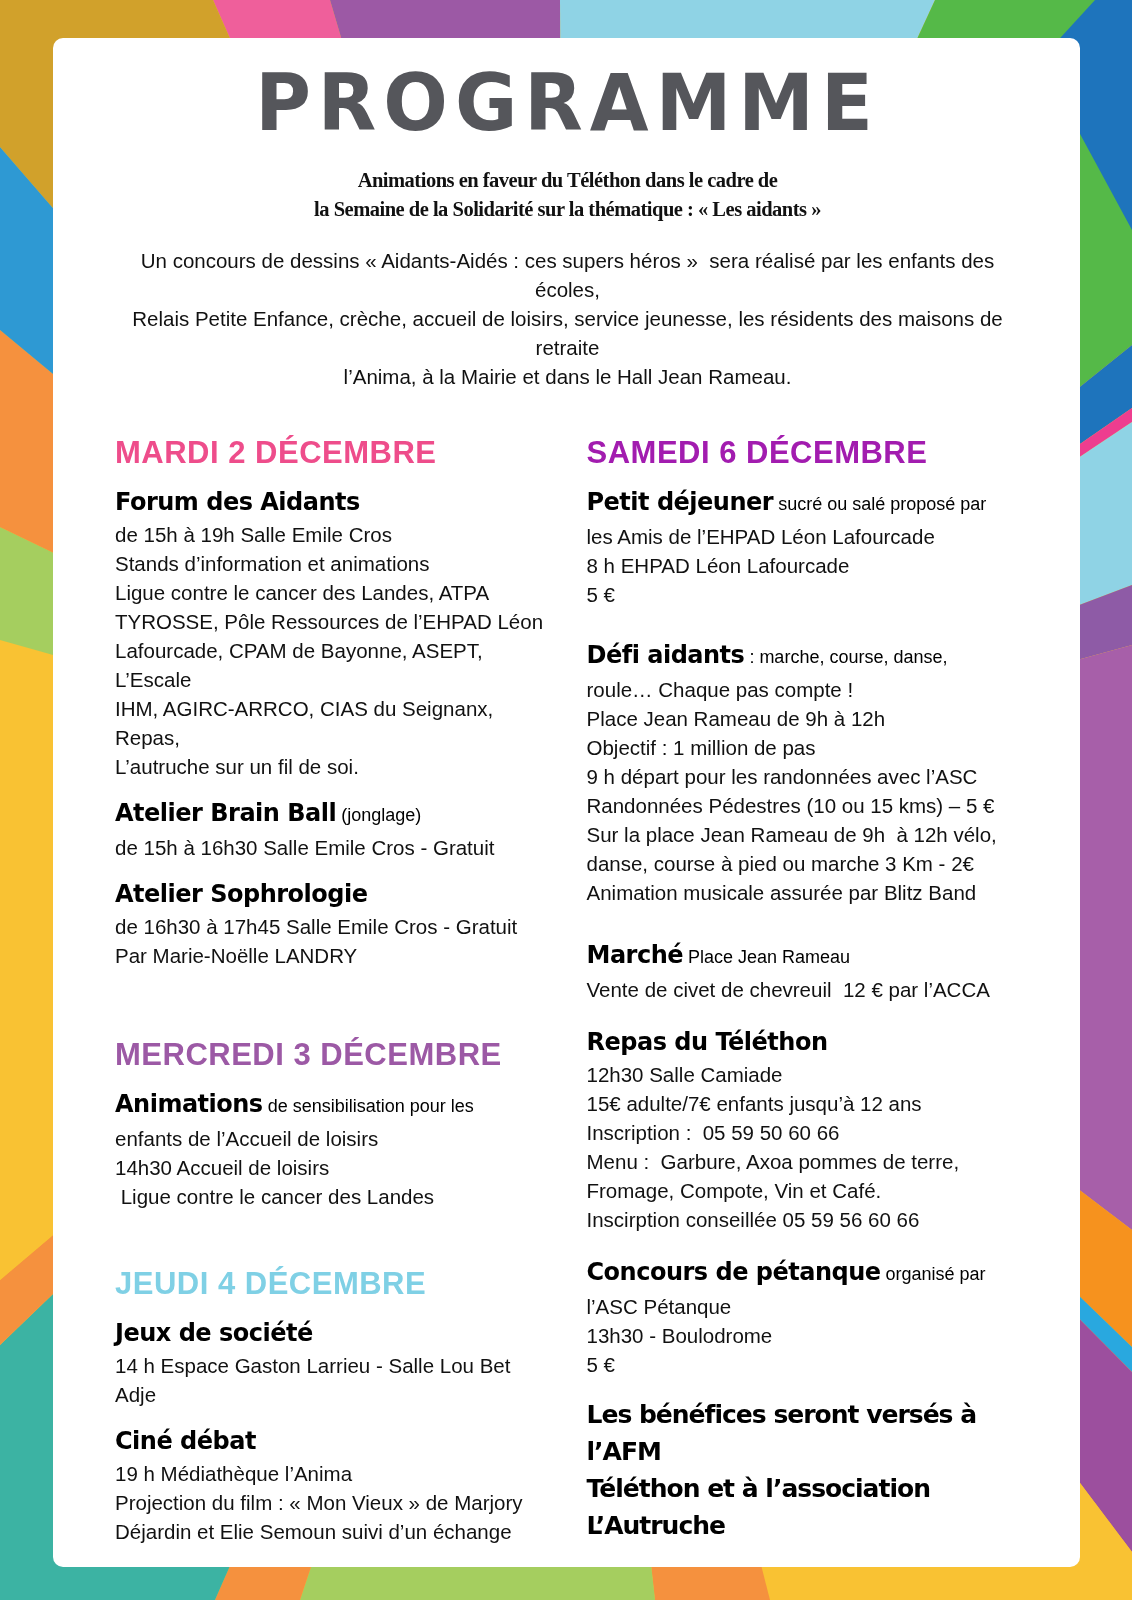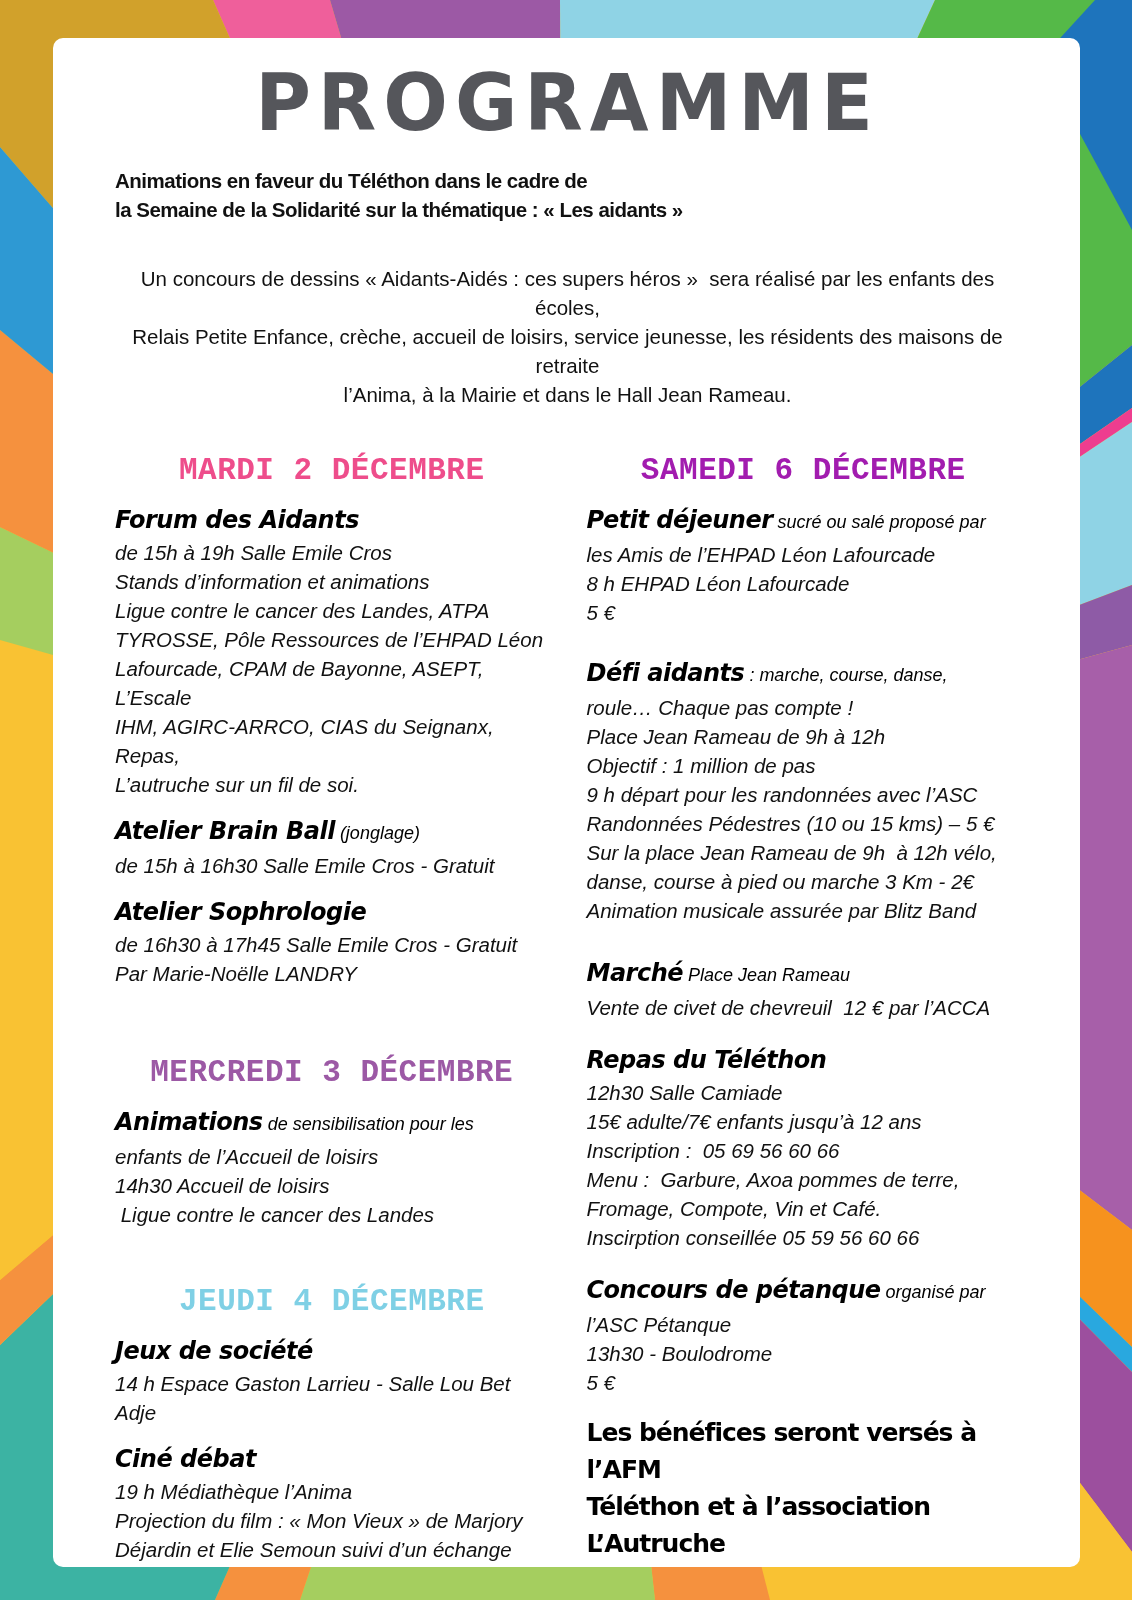--- a/index.html
+++ b/index.html
@@ -20,9 +20,9 @@
     transform:scaleY(1.02);
   }
   .subtitle{
-    font-family:Liberation Sans, sans-serif;font-weight:bold;
-    font-size:26px;line-height:38px;color:#000;text-align:left;
-    margin-bottom:40px;letter-spacing:-0.5px;
+    font-family:Liberation Serif, serif;font-weight:bold;
+    font-size:26px;line-height:38px;color:#000;text-align:center;
+    margin-bottom:22px;letter-spacing:-0.5px;
   }
   .intro{
     font-size:21px;line-height:31px;color:#111;text-align:center;

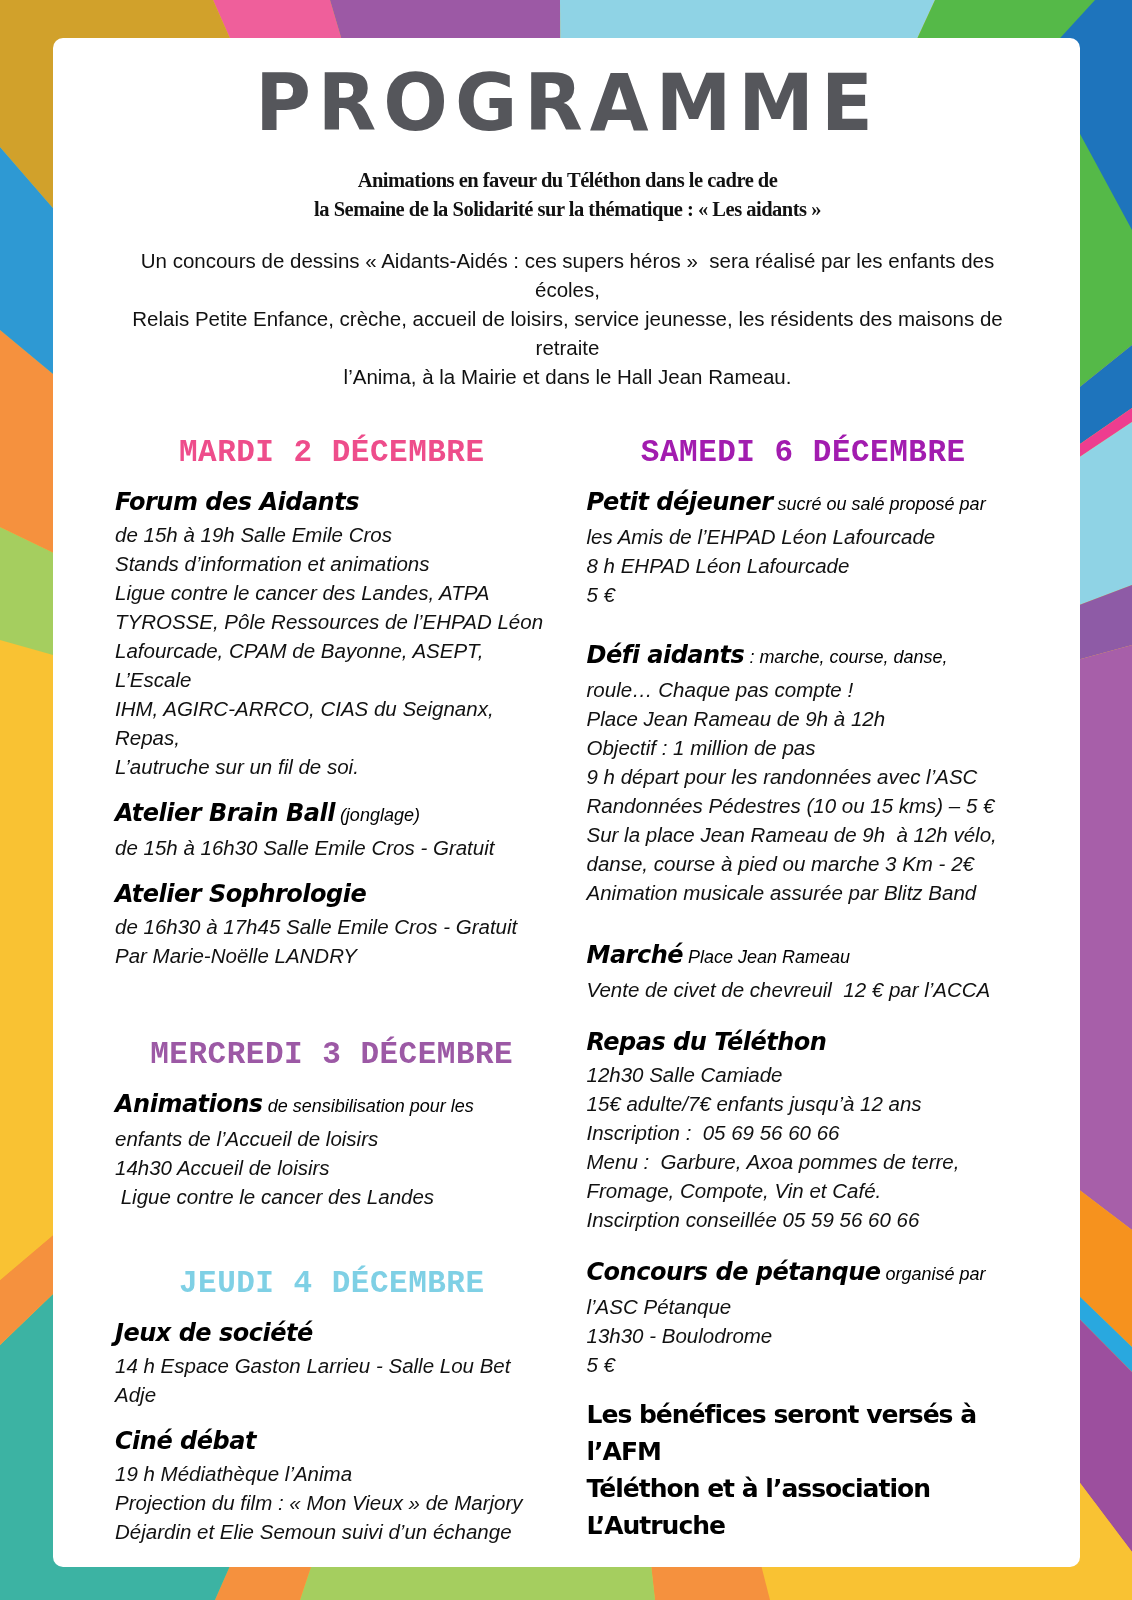--- a/index.html
+++ b/index.html
@@ -30,10 +30,9 @@
   }
   .columns{display:grid;grid-template-columns:1fr 1fr;column-gap:38px;}
   .day{
-    font-family:Liberation Mono, monospace;font-weight:bold;
+    font-family:Liberation Sans, sans-serif;font-weight:bold;
     font-size:31px;line-height:36px;letter-spacing:0.5px;
     margin:10px 0 16px 0;
-    text-align:center;
   }
   .event{margin-bottom:17px;font-style:italic;}
   .event-head{font-family:"DejaVu Sans",sans-serif;font-weight:bold;

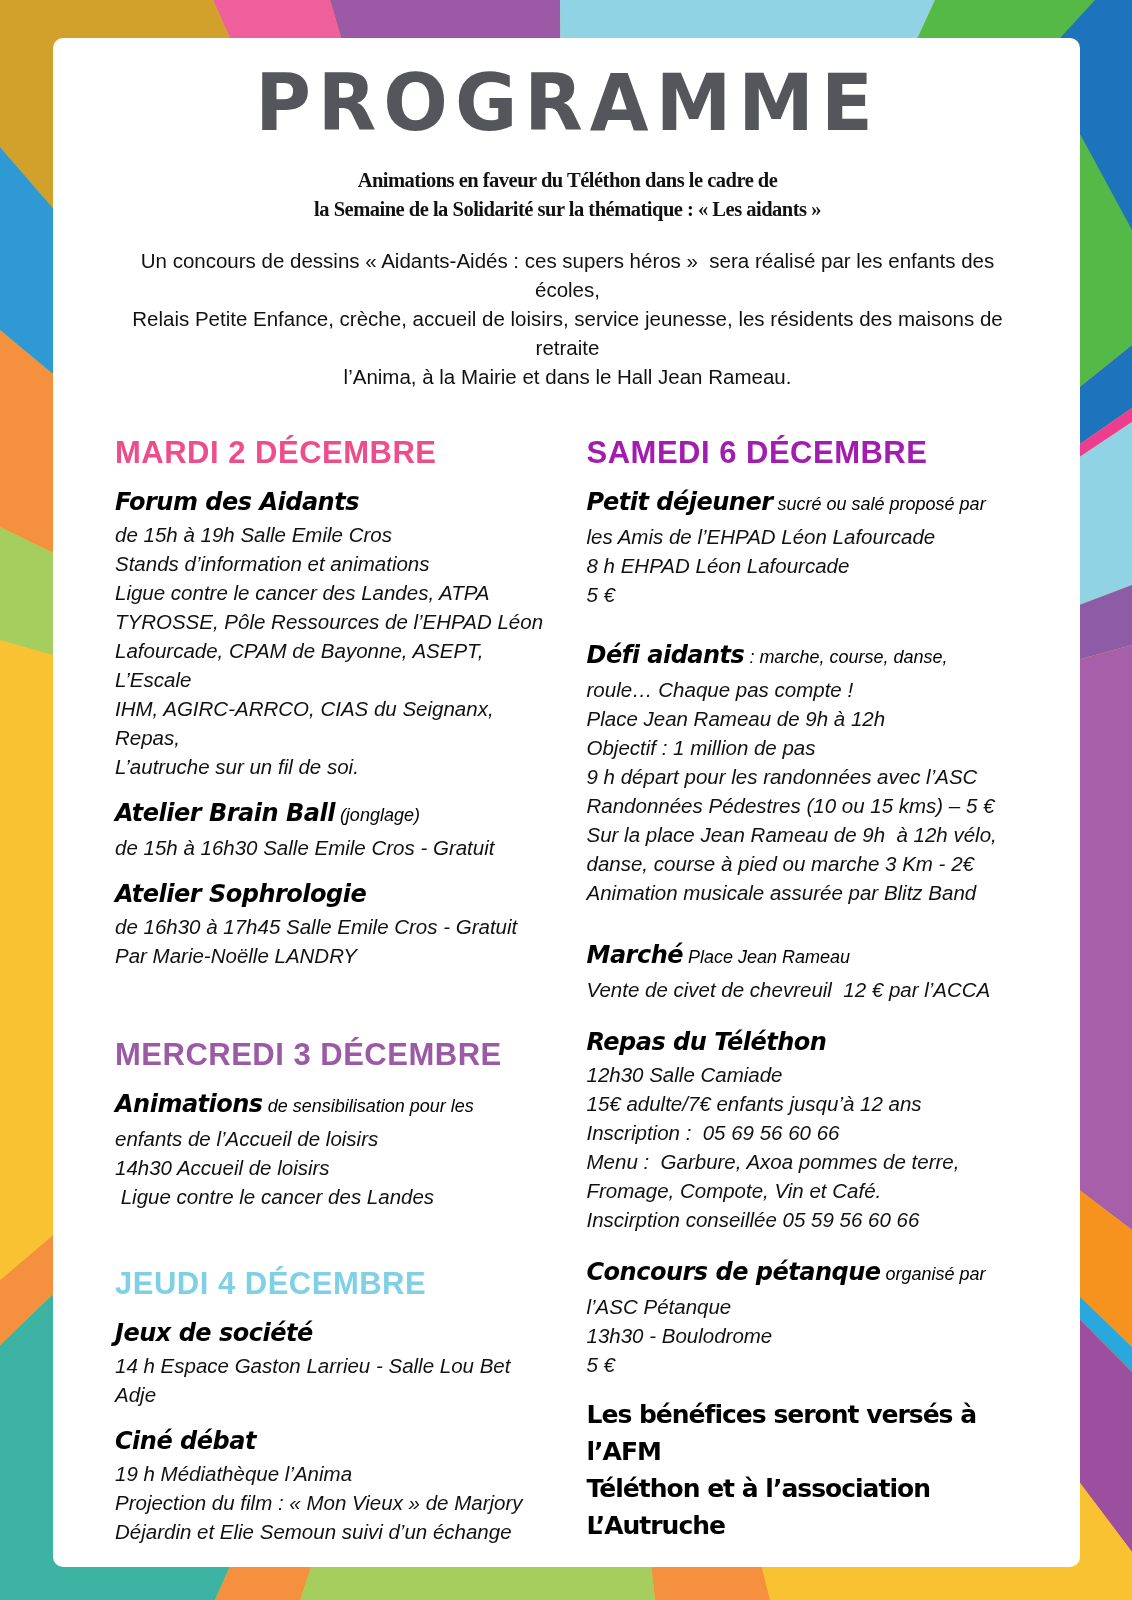--- a/index.html
+++ b/index.html
@@ -34,7 +34,7 @@
     font-size:31px;line-height:36px;letter-spacing:0.5px;
     margin:10px 0 16px 0;
   }
-  .event{margin-bottom:17px;font-style:italic;}
+  .event{margin-bottom:17px;}
   .event-head{font-family:"DejaVu Sans",sans-serif;font-weight:bold;
     font-size:24px;line-height:31px;color:#000;letter-spacing:-0.5px;margin-bottom:2px;}
   .event-suffix{font-family:"Liberation Sans",sans-serif;font-weight:normal;

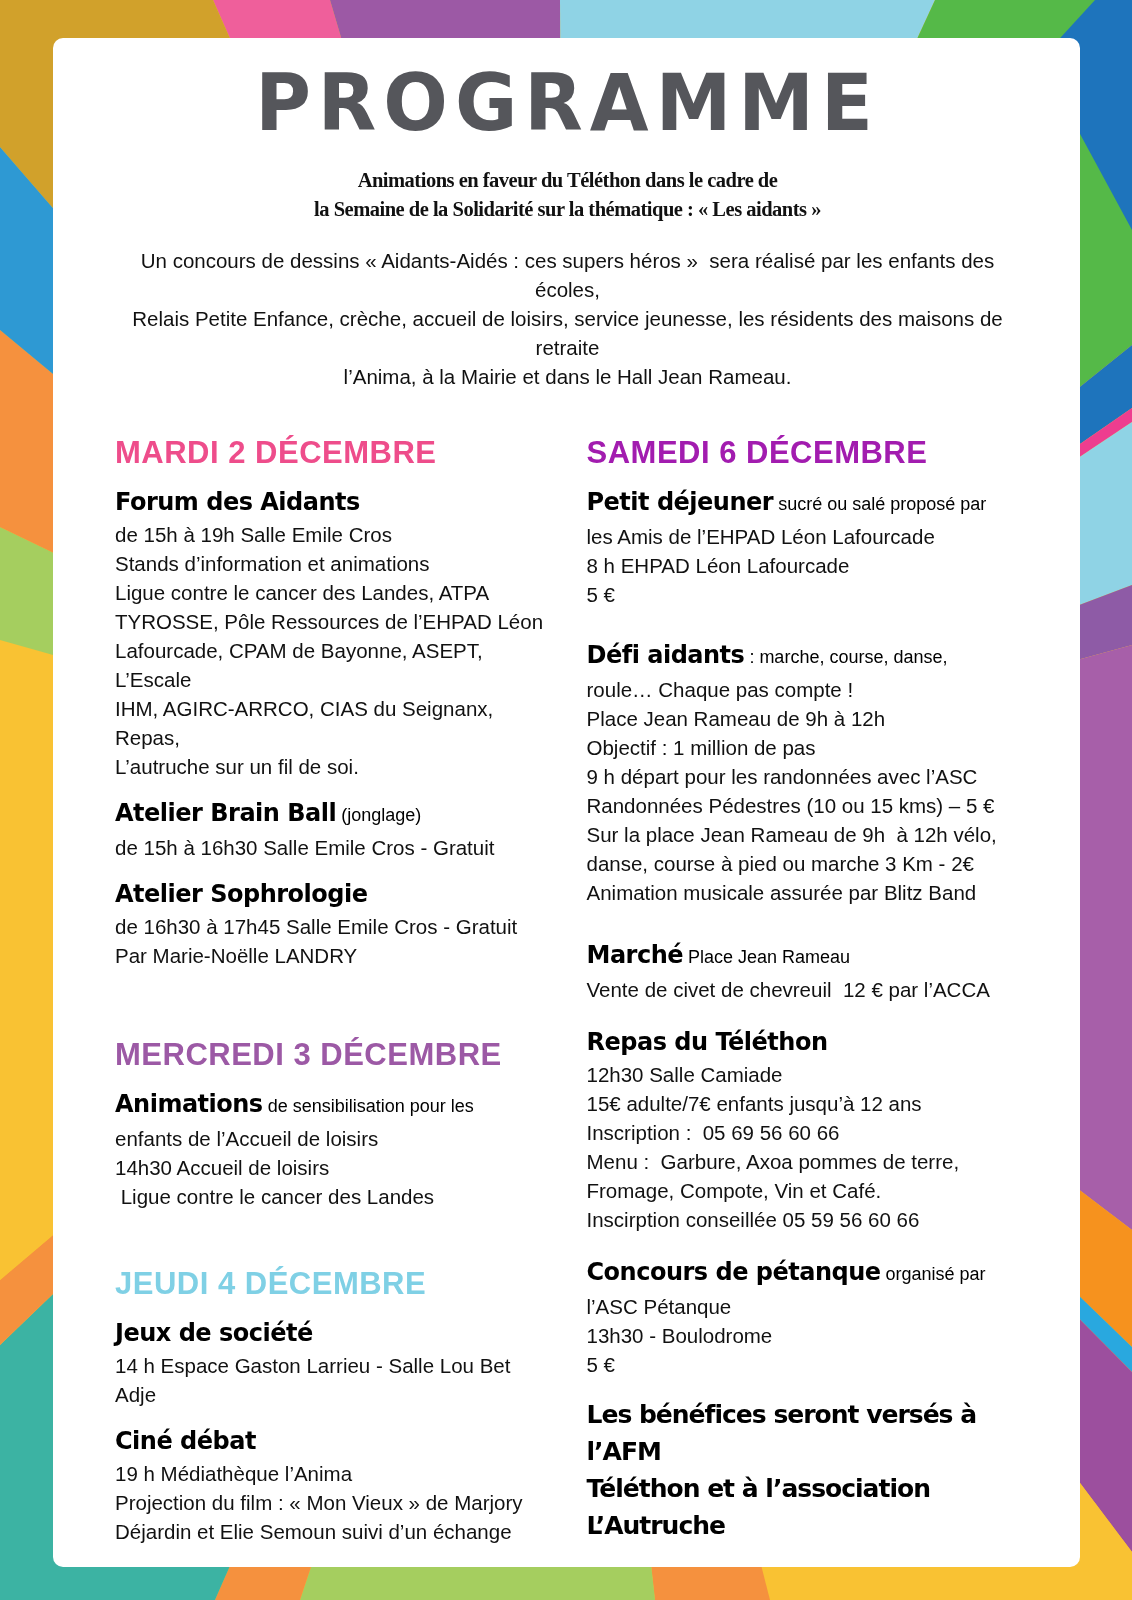--- a/index.html
+++ b/index.html
@@ -163,7 +163,7 @@
           <div class="event-head"><span class="event-title">Repas du Téléthon</span></div>
           <div class="line">12h30 Salle Camiade</div>
           <div class="line">15€ adulte/7€ enfants jusqu’à 12 ans</div>
-          <div class="line">Inscription :  05 69 56 60 66</div>
+          <div class="line">Inscription :  05 59 50 60 66</div>
           <div class="line">Menu :  Garbure, Axoa pommes de terre,</div>
           <div class="line">Fromage, Compote, Vin et Café.</div>
           <div class="line">Inscirption conseillée 05 59 56 60 66</div>

